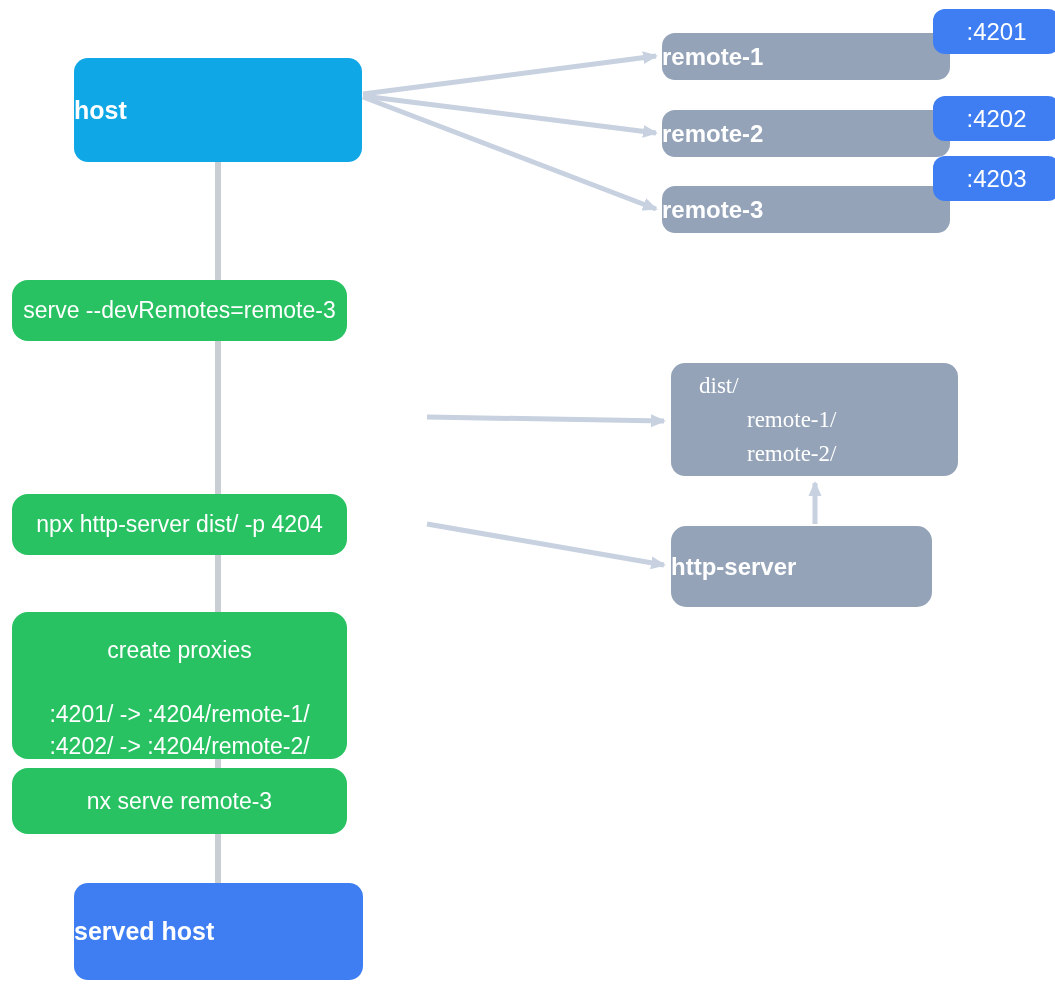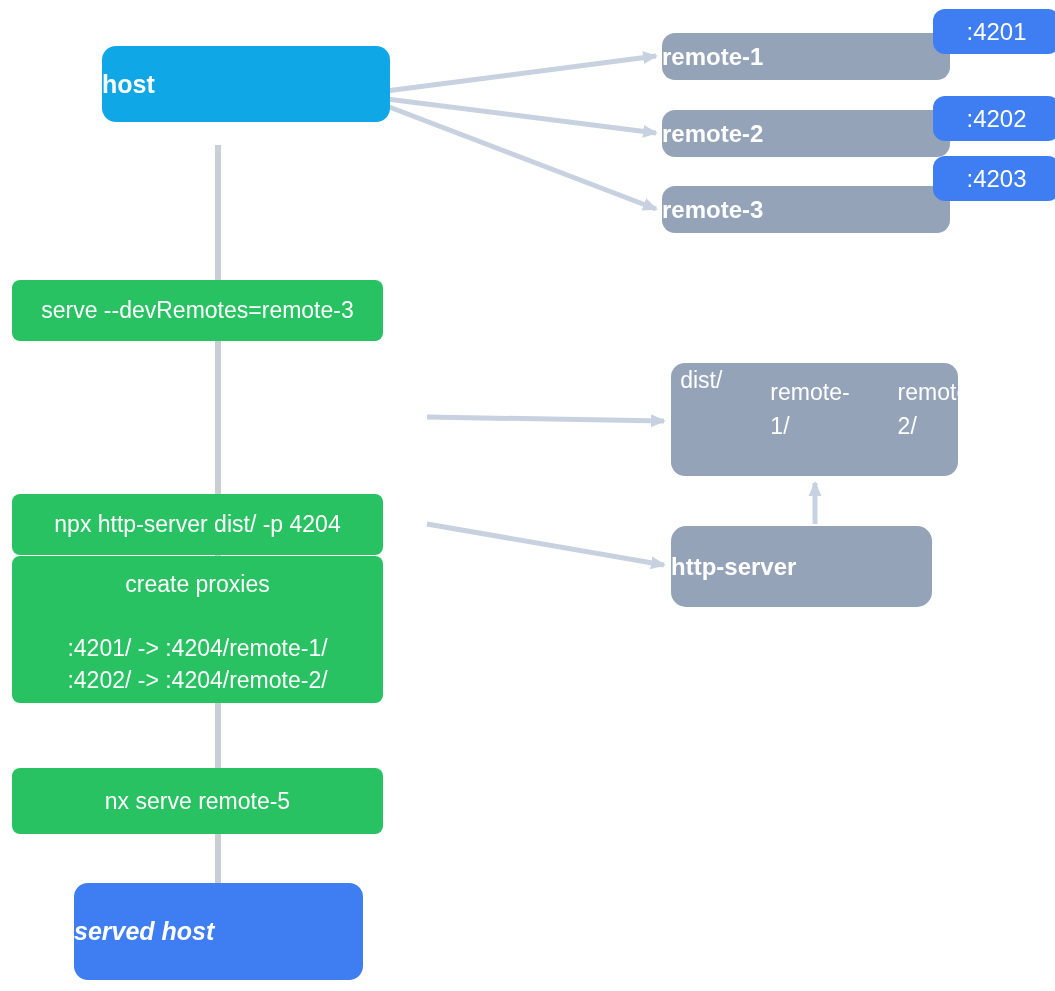--- a/index.html
+++ b/index.html
@@ -26,8 +26,8 @@
     box-sizing:border-box;
   }
   .node-host{
-    left:74px;top:46px;width:288px;height:76px;background:var(--host-blue);
-    border-radius:14px;font-weight:bold;font-size:25px;margin-left:28px;
+    left:74px;top:58px;width:288px;height:104px;background:var(--host-blue);
+    border-radius:14px;font-weight:bold;font-size:25px;
   }
   .node-remote{
     left:662px;width:288px;height:47px;background:var(--gray);

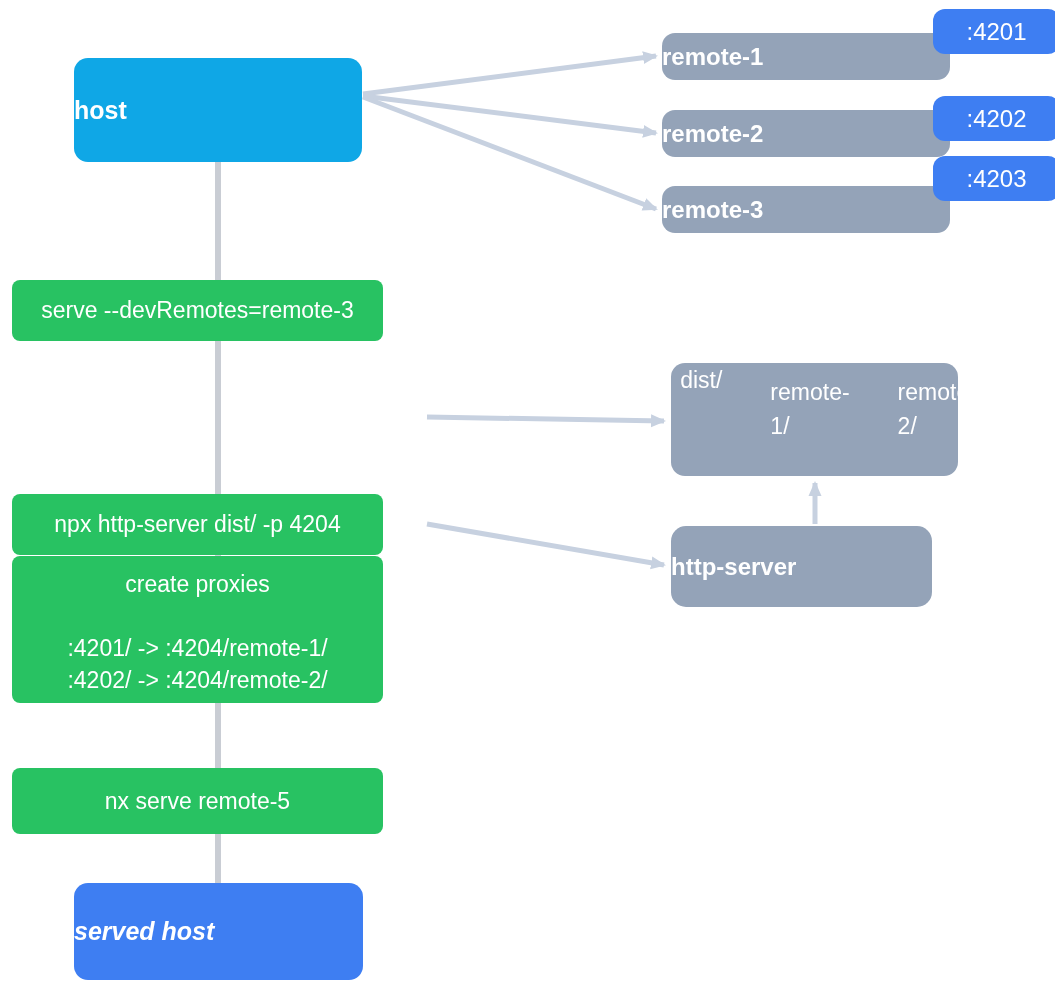--- a/index.html
+++ b/index.html
@@ -41,8 +41,8 @@
   }
   .badge-0{top:9px}.badge-1{top:96px}.badge-2{top:156px}
   .step{
-    position:absolute;left:12px;width:371px;background:var(--green);
-    border-radius:8px;color:var(--text-white);font-size:23px;text-align:left;
+    position:absolute;left:12px;width:335px;background:var(--green);
+    border-radius:16px;color:var(--text-white);font-size:23px;text-align:left;
     display:flex;flex-direction:column;align-items:center;justify-content:center;
     box-sizing:border-box;line-height:33px;
   }

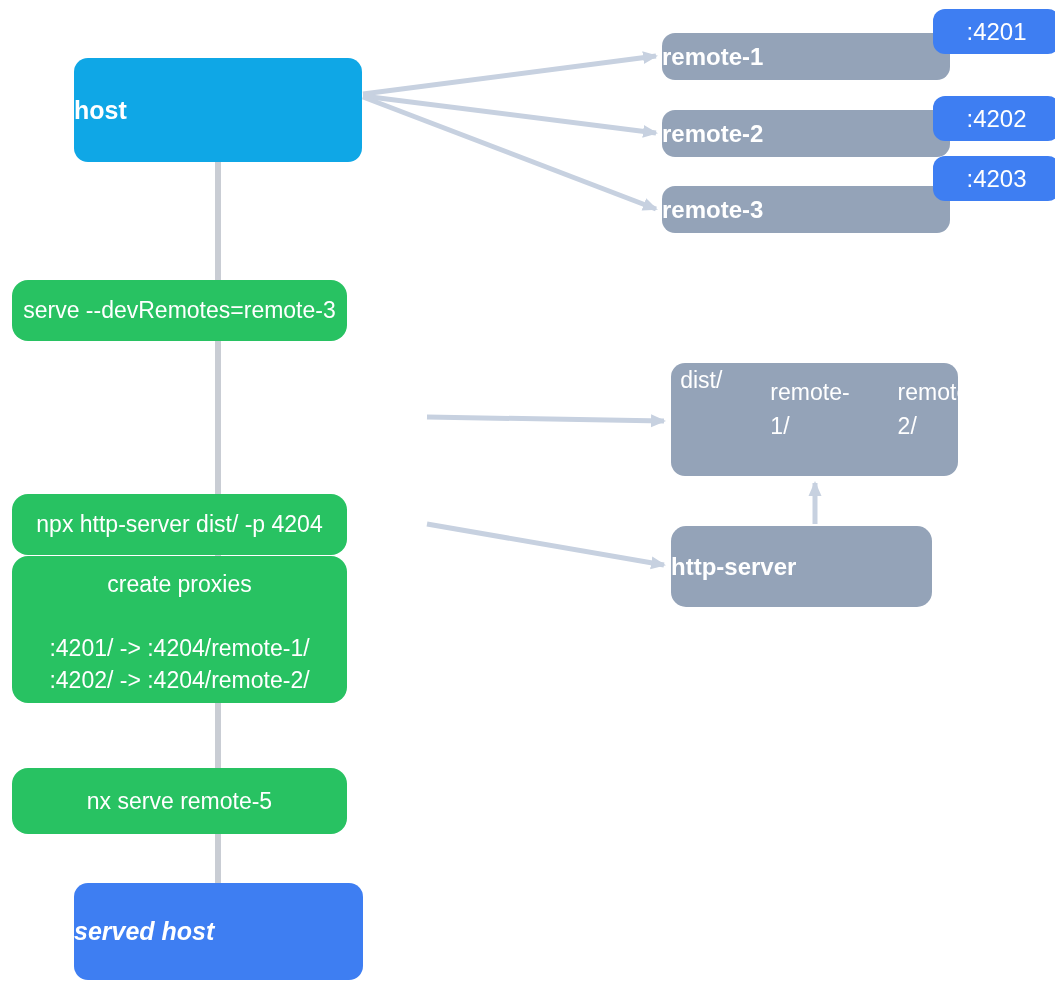--- a/index.html
+++ b/index.html
@@ -55,8 +55,9 @@
   .node-dist{
     left:671px;top:363px;width:287px;height:113px;background:var(--gray);
     border-radius:14px;font-size:23px;line-height:34px;
-    flex-direction:row;align-items:flex-start;justify-content:center;
+    flex-direction:column;align-items:flex-start;justify-content:center;
     padding-left:28px;
+    font-family:Liberation Serif, serif;
   }
   .dist-item{padding-left:48px;margin-top:12px;}
   .node-http{

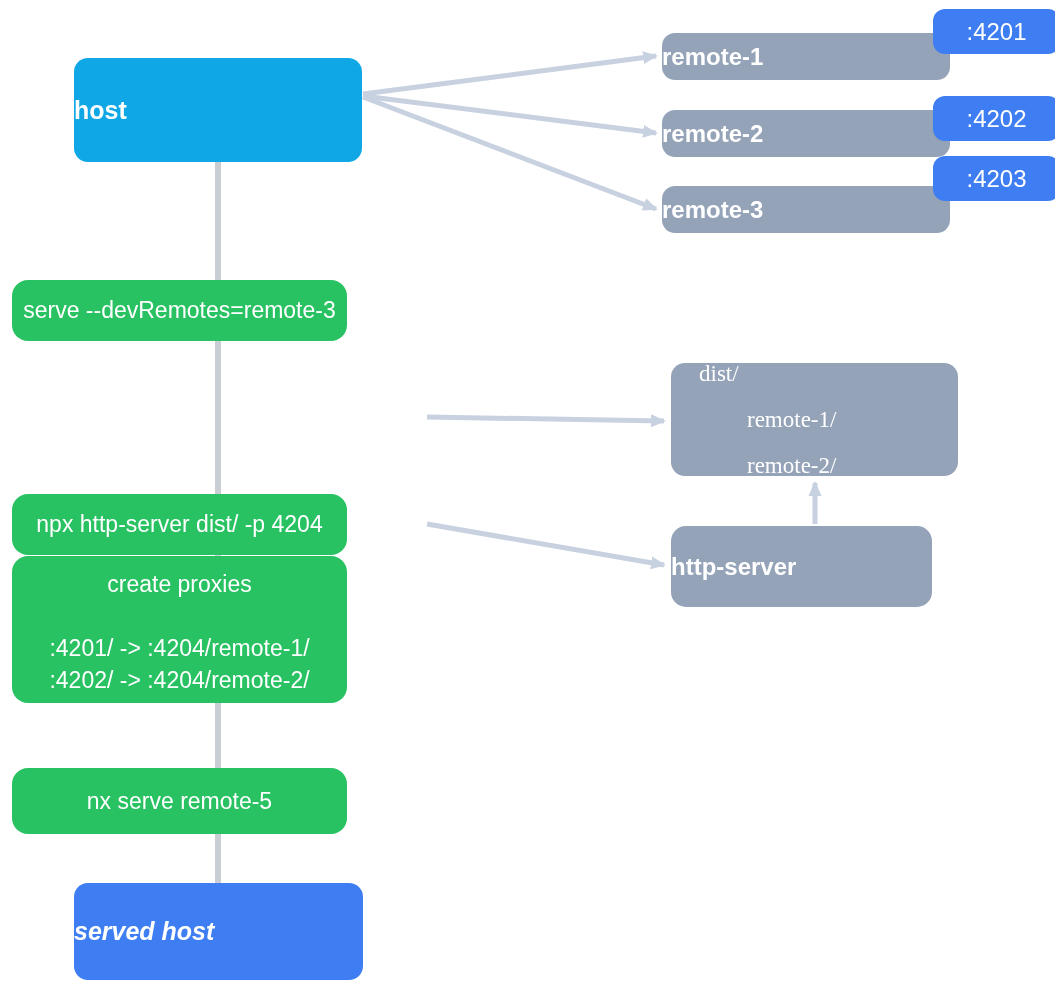--- a/index.html
+++ b/index.html
@@ -59,7 +59,7 @@
     padding-left:28px;
     font-family:Liberation Serif, serif;
   }
-  .dist-item{padding-left:48px;margin-top:12px;}
+  .dist-item{padding-left:48px;}
   .node-http{
     left:671px;top:526px;width:261px;height:81px;background:var(--gray);
     border-radius:15px;font-weight:bold;font-size:24px;

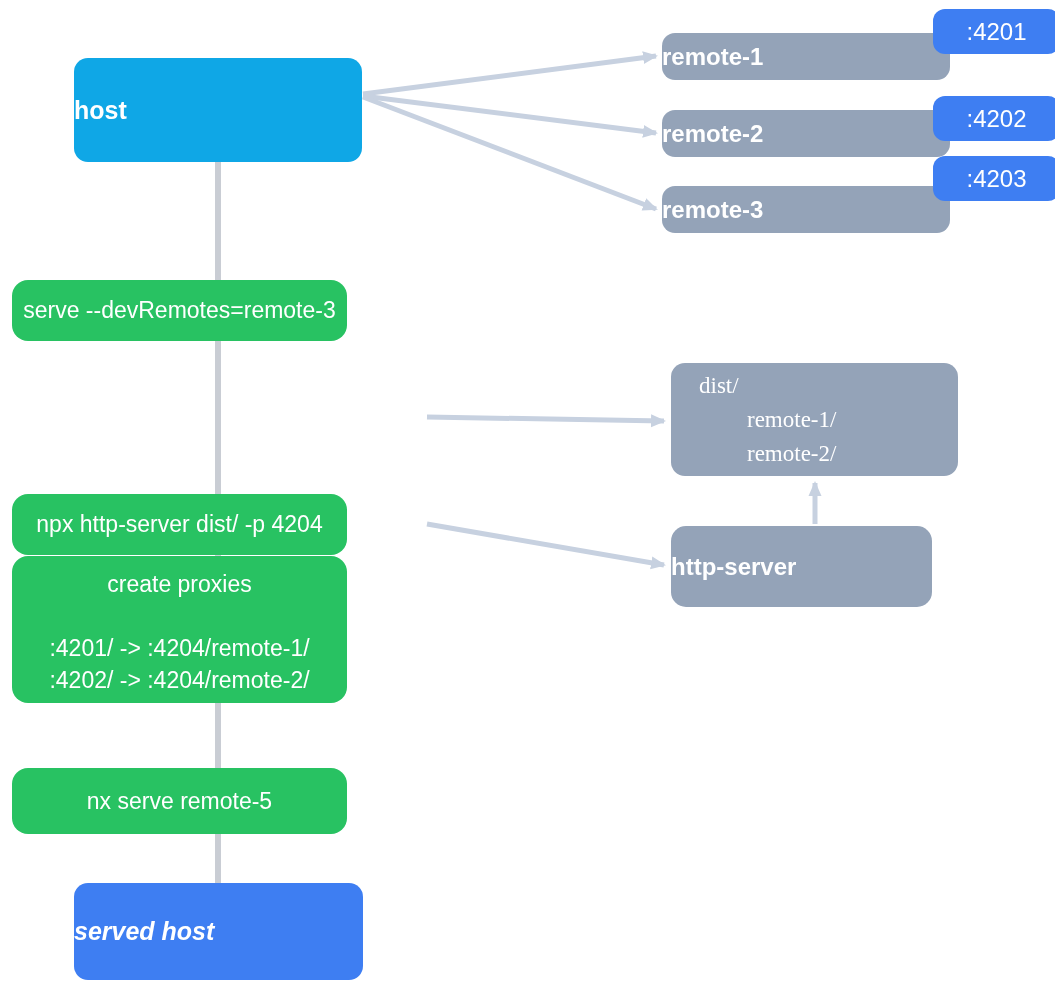--- a/index.html
+++ b/index.html
@@ -49,7 +49,7 @@
   .step-0{top:280px;height:61px}
   .step-1{top:377px;height:81px}
   .step-2{top:494px;height:61px}
-  .step-3{top:556px;height:147px;justify-content:flex-start;padding-top:12px}
+  .step-3{top:612px;height:147px;justify-content:flex-start;padding-top:22px}
   .step-3 .proxy-rules{margin-top:31px;line-height:32px}
   .step-4{top:768px;height:66px}
   .node-dist{

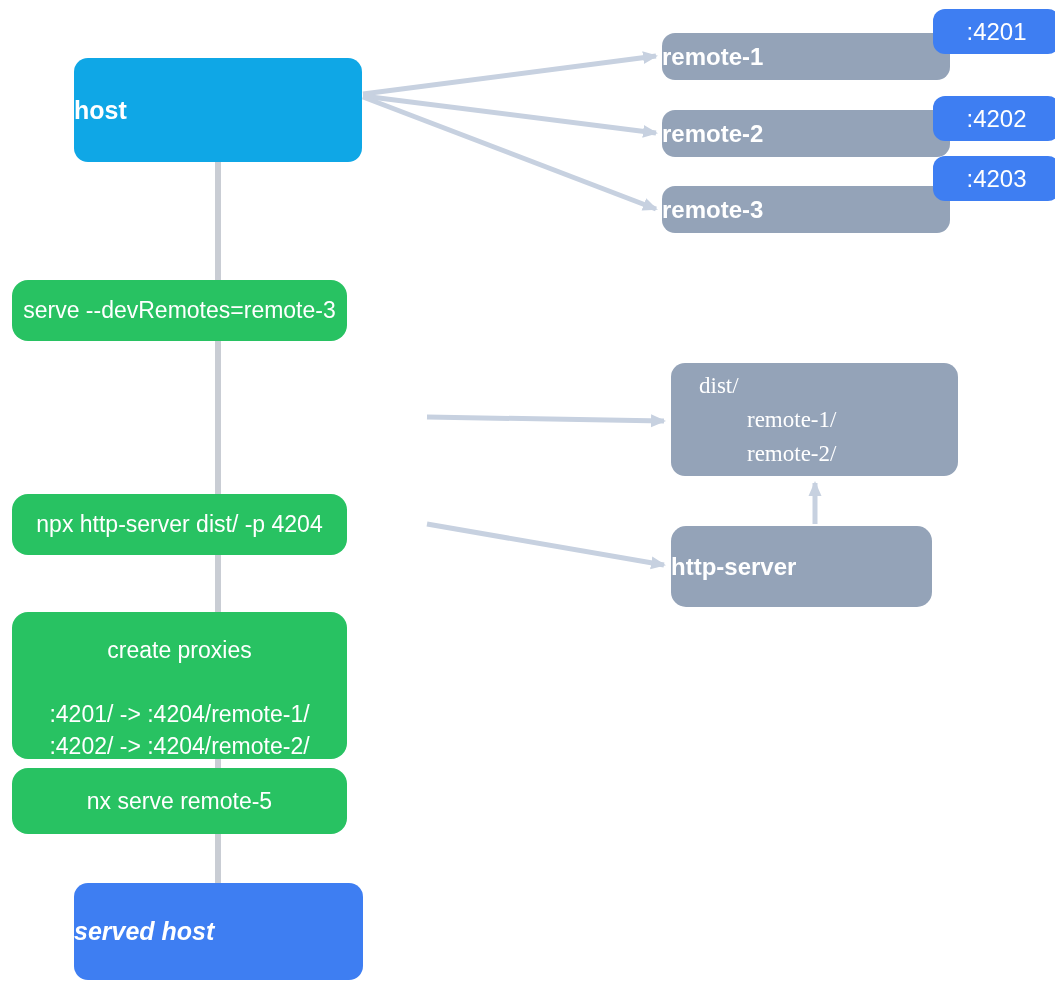--- a/index.html
+++ b/index.html
@@ -131,7 +131,7 @@
   </div>
 
   <div class="step step-4">
-    <div>nx serve remote-5</div>
+    <div>nx serve remote-3</div>
   </div>
 
   <div class="node node-dist">

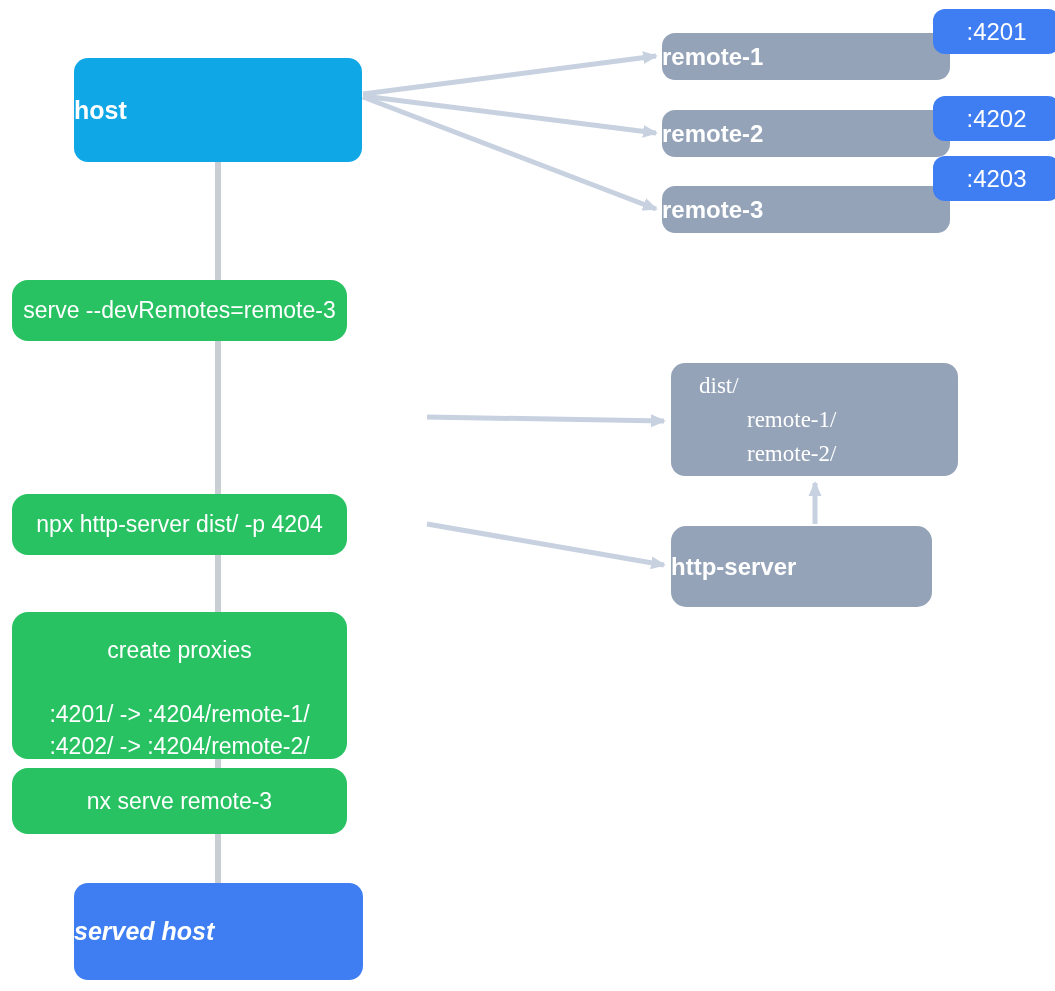--- a/index.html
+++ b/index.html
@@ -66,7 +66,7 @@
   }
   .node-served{
     left:74px;top:883px;width:289px;height:97px;background:var(--accent-blue);
-    border-radius:14px;font-weight:bold;font-size:25px;font-style:italic;
+    border-radius:14px;font-weight:bold;font-size:25px;
   }
 </style>
 </head>

